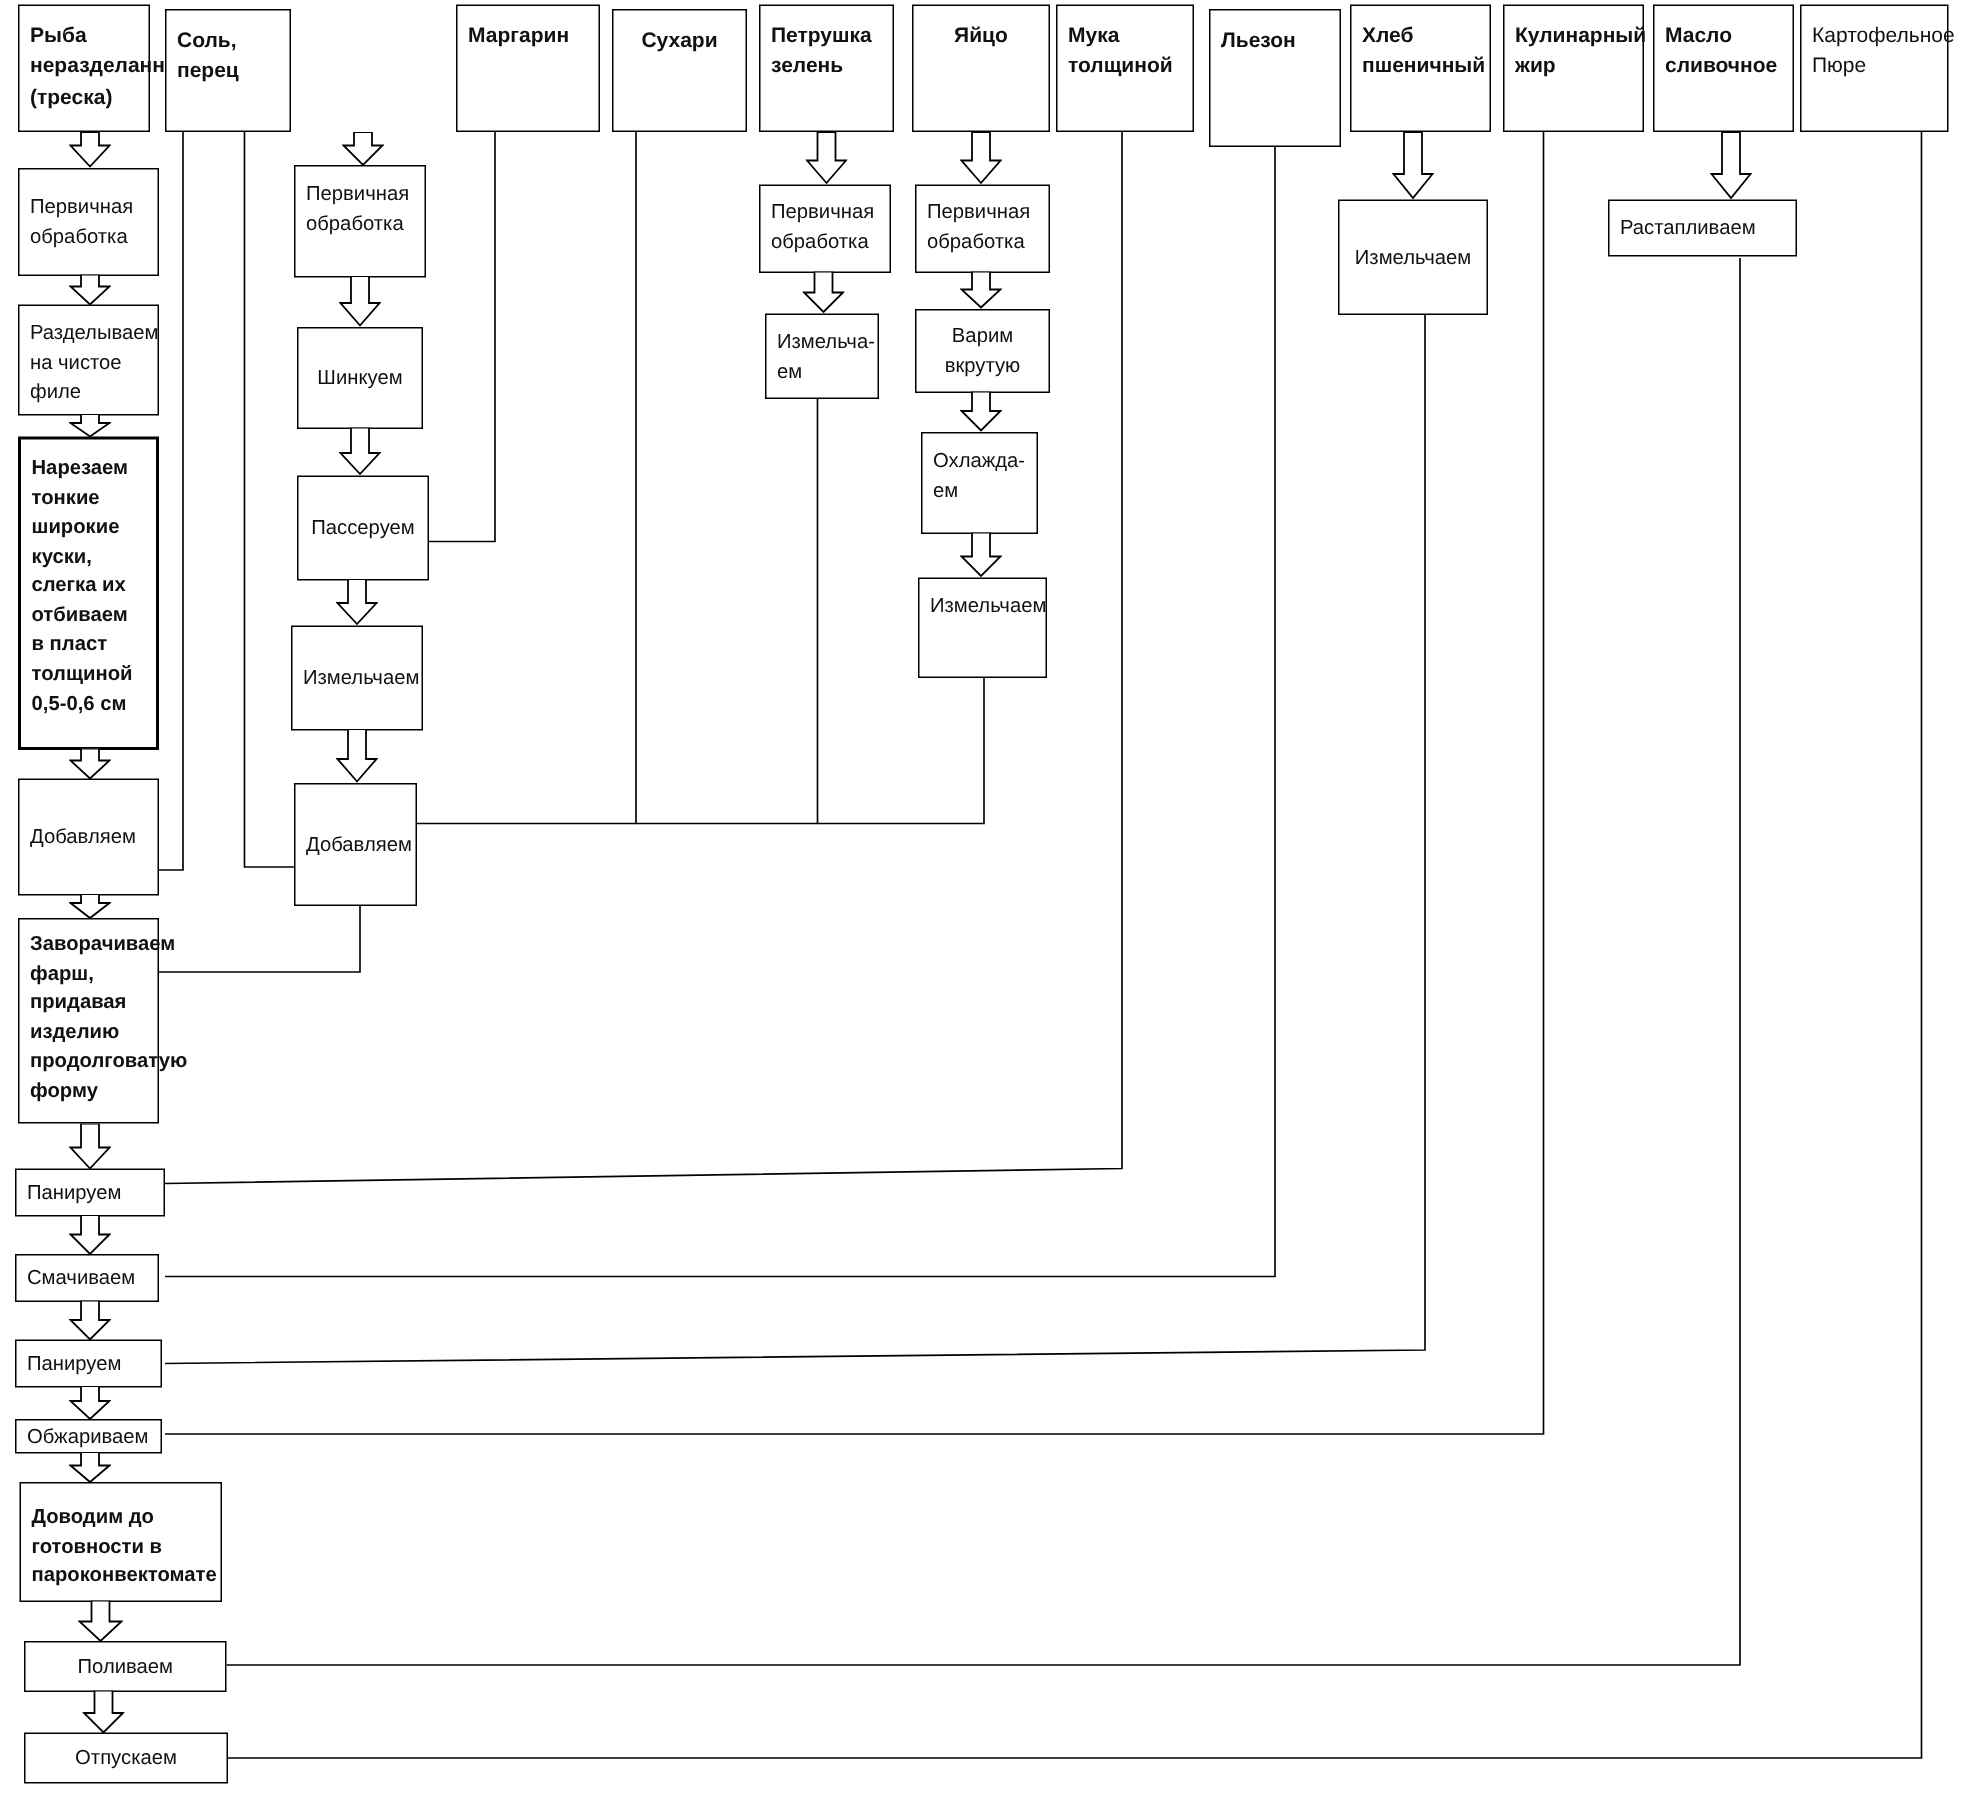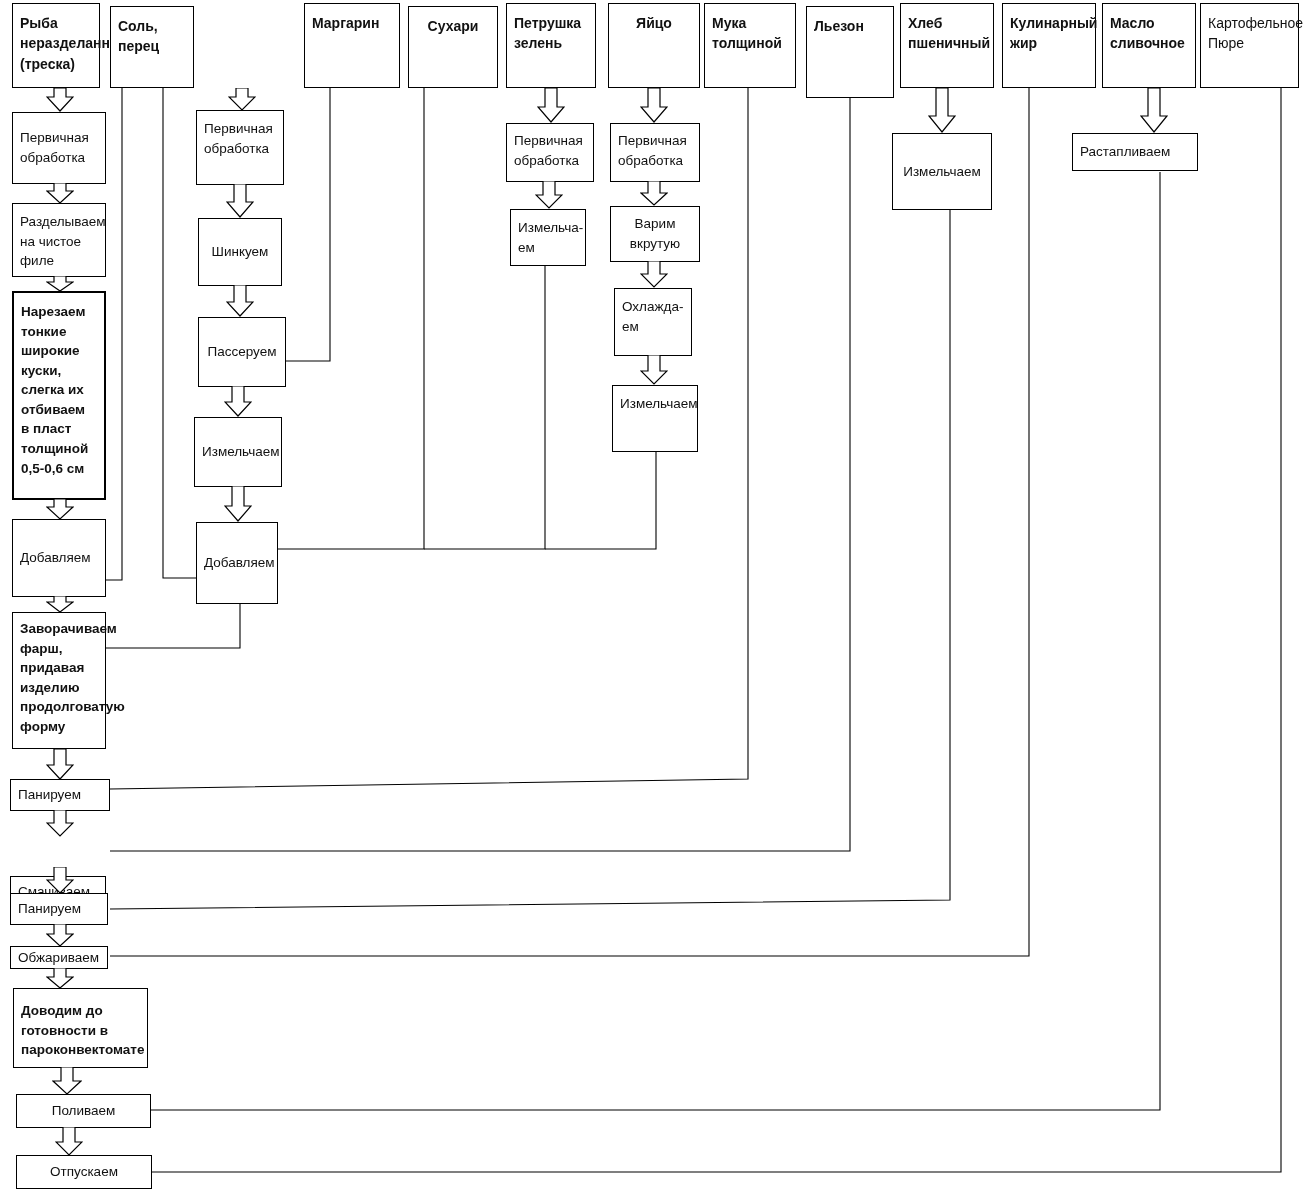--- a/index.html
+++ b/index.html
@@ -151,7 +151,7 @@
   <div class="node step" style="left:10px;top:779px;width:100px;height:32px;">
     <span class="txt">Панируем</span>
   </div>
-  <div class="node step" style="left:10px;top:836px;width:96px;height:32px;margin-top:40px;">
+  <div class="node step" style="left:10px;top:836px;width:96px;height:32px;">
     <span class="txt">Смачиваем</span>
   </div>
   <div class="node step" style="left:10px;top:893px;width:98px;height:32px;">

